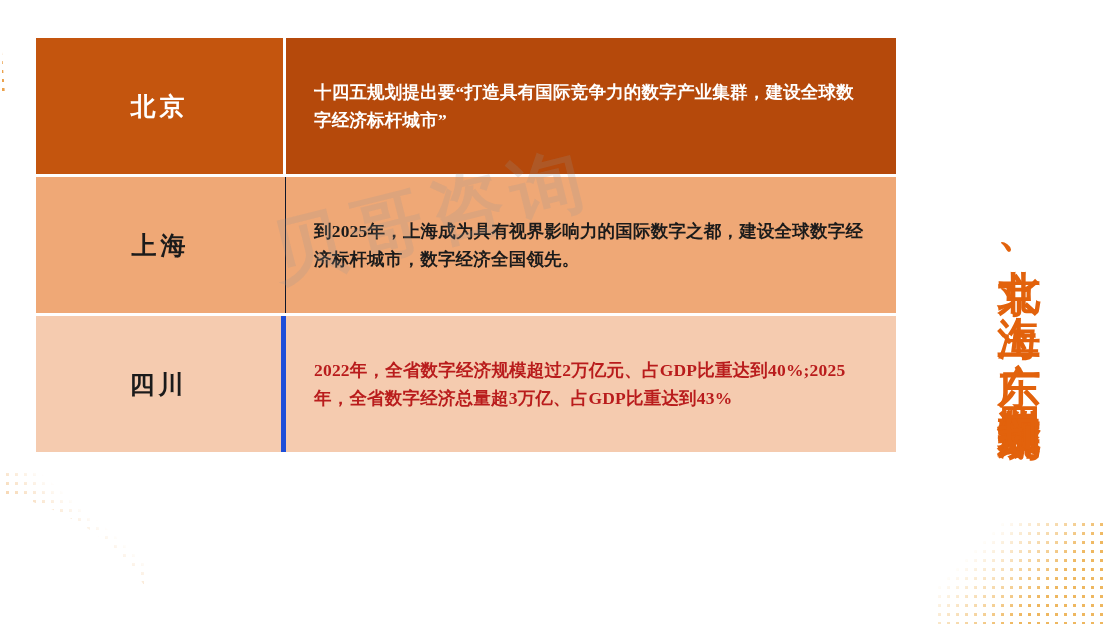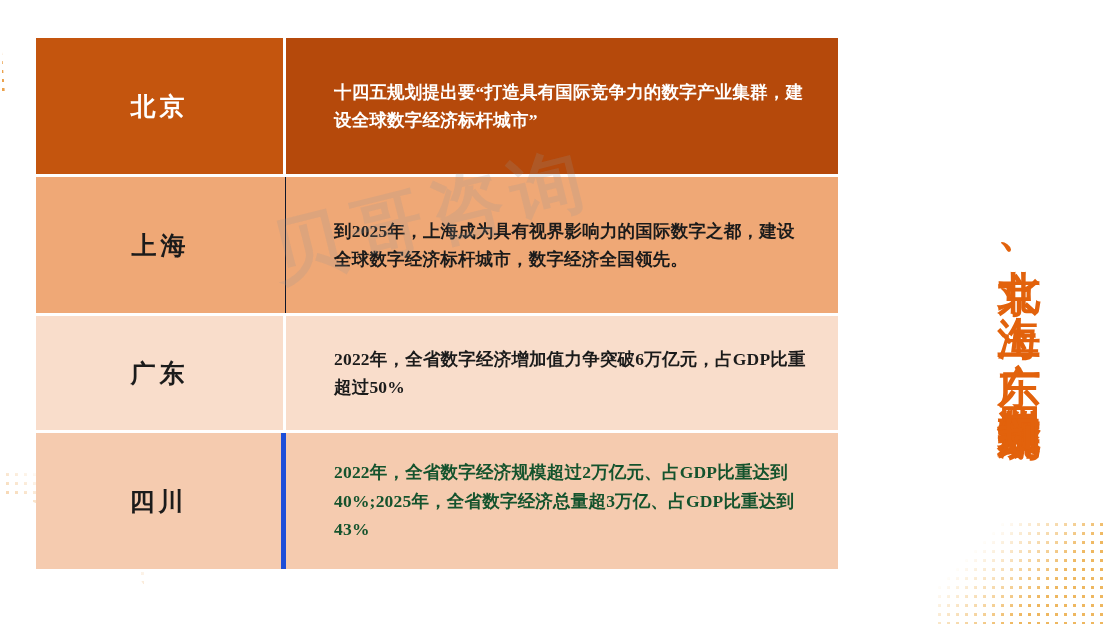--- a/index.html
+++ b/index.html
@@ -105,9 +105,9 @@
     box-sizing: border-box;
   }
   .cell-text {
-    width: 552px;
+    width: 610px;
     box-sizing: border-box;
-    padding: 14px 30px 14px 48px;
+    padding: 14px 30px 14px 28px;
     display: flex;
     align-items: center;
     font-size: 17.5px;

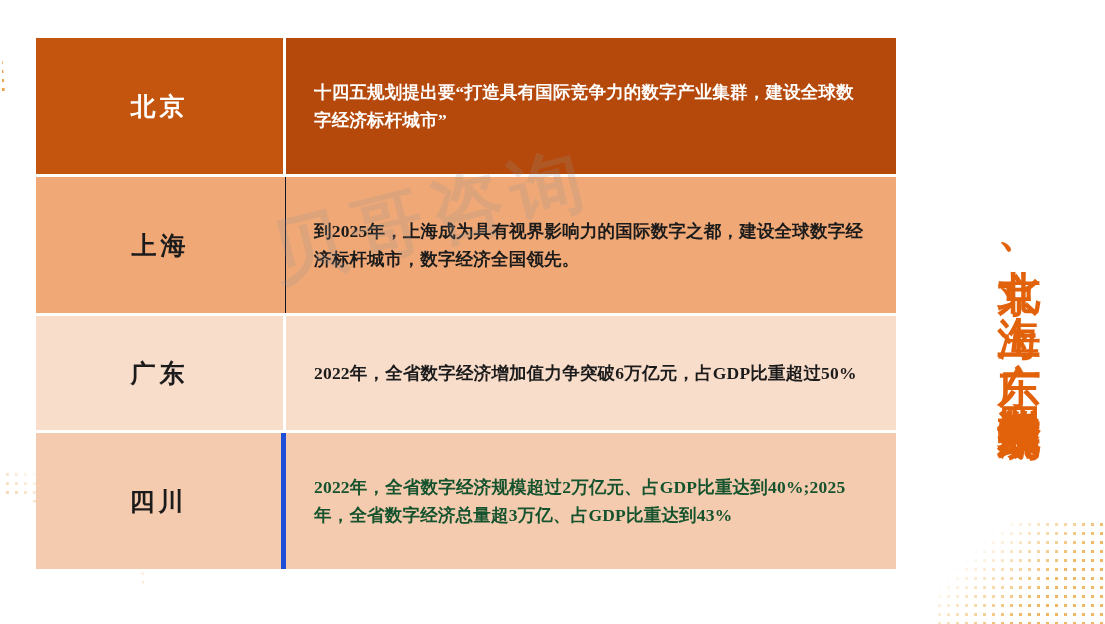--- a/index.html
+++ b/index.html
@@ -183,10 +183,6 @@
       <div class="cell-text">到2025年，上海成为具有视界影响力的国际数字之都，建设全球数字经济标杆城市，数字经济全国领先。</div>
     </div>
 
-    <div class="row r2">
-      <div class="cell-region">广东</div>
-      <div class="cell-text">2022年，全省数字经济增加值力争突破6万亿元，占GDP比重超过50%</div>
-    </div>
 
     <div class="row r3">
       <div class="cell-region">四川</div>

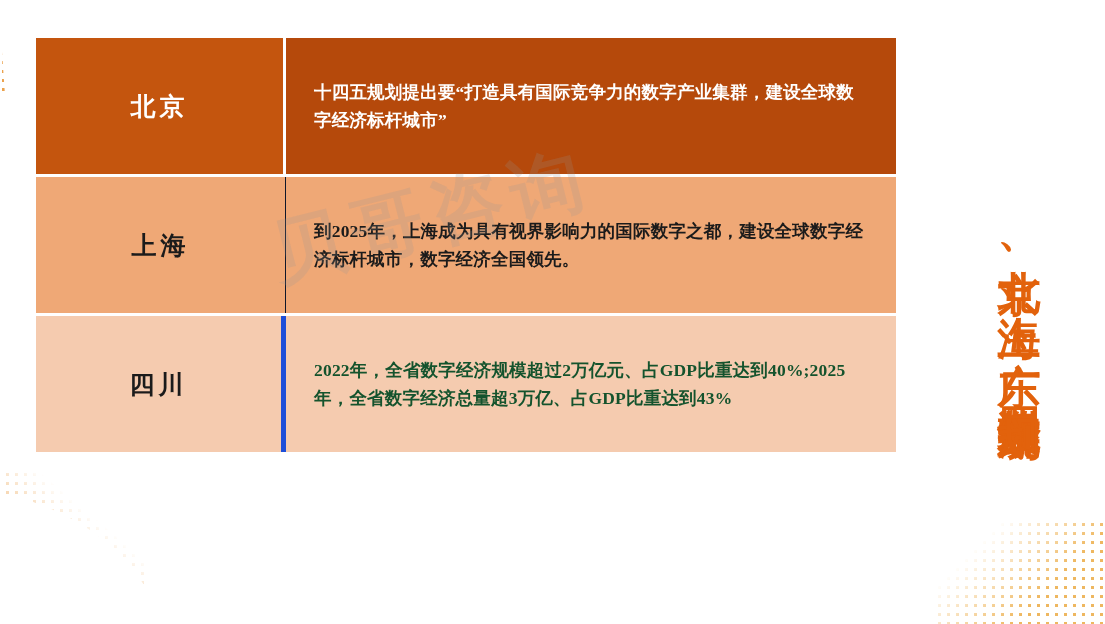--- a/index.html
+++ b/index.html
@@ -122,7 +122,7 @@
   .r2 .cell-region { background: #f9ddcb; color: #1b1b1b; height: 114px; }
   .r2 .cell-text   { background: #f9ddcb; color: #1b1b1b; height: 114px; }
   .r3 .cell-region { background: #f5cbaf; color: #1b1b1b; height: 136px; }
-  .r3 .cell-text   { background: #f5cbaf; color: #14532d; height: 136px; }
+  .r3 .cell-text   { background: #f5cbaf; color: #b91c1c; height: 136px; }
 
   .r0 .cell-region { border-right: 3px solid #ffffff; }
   .r1 .cell-region { border-right: 1px solid #0f172a; }

